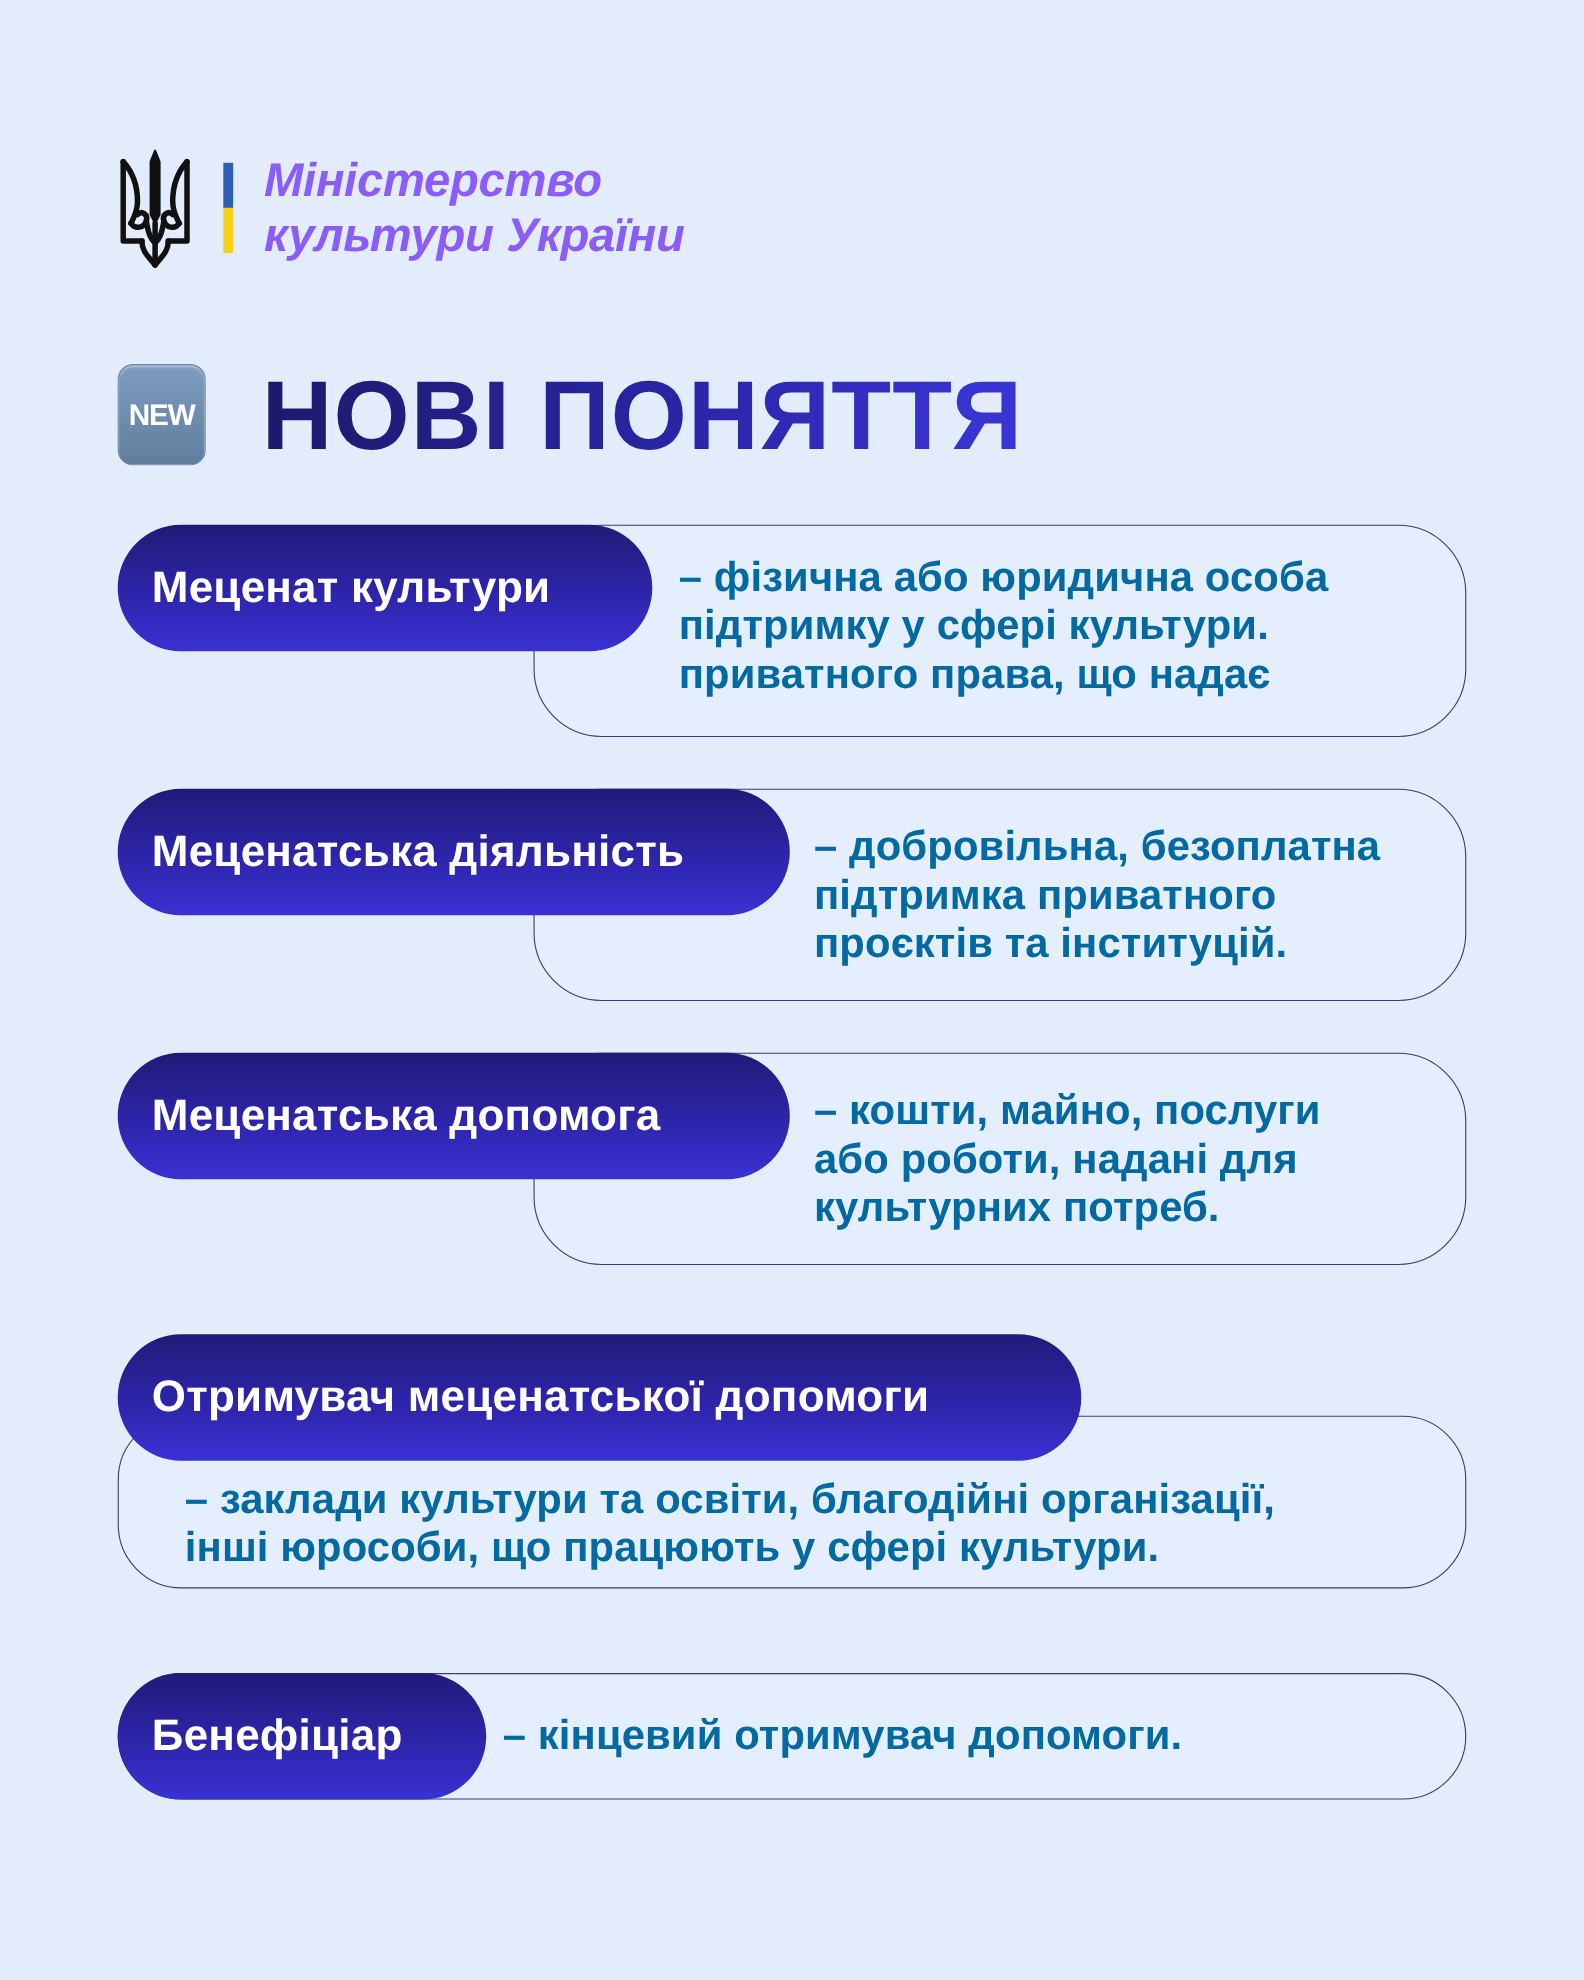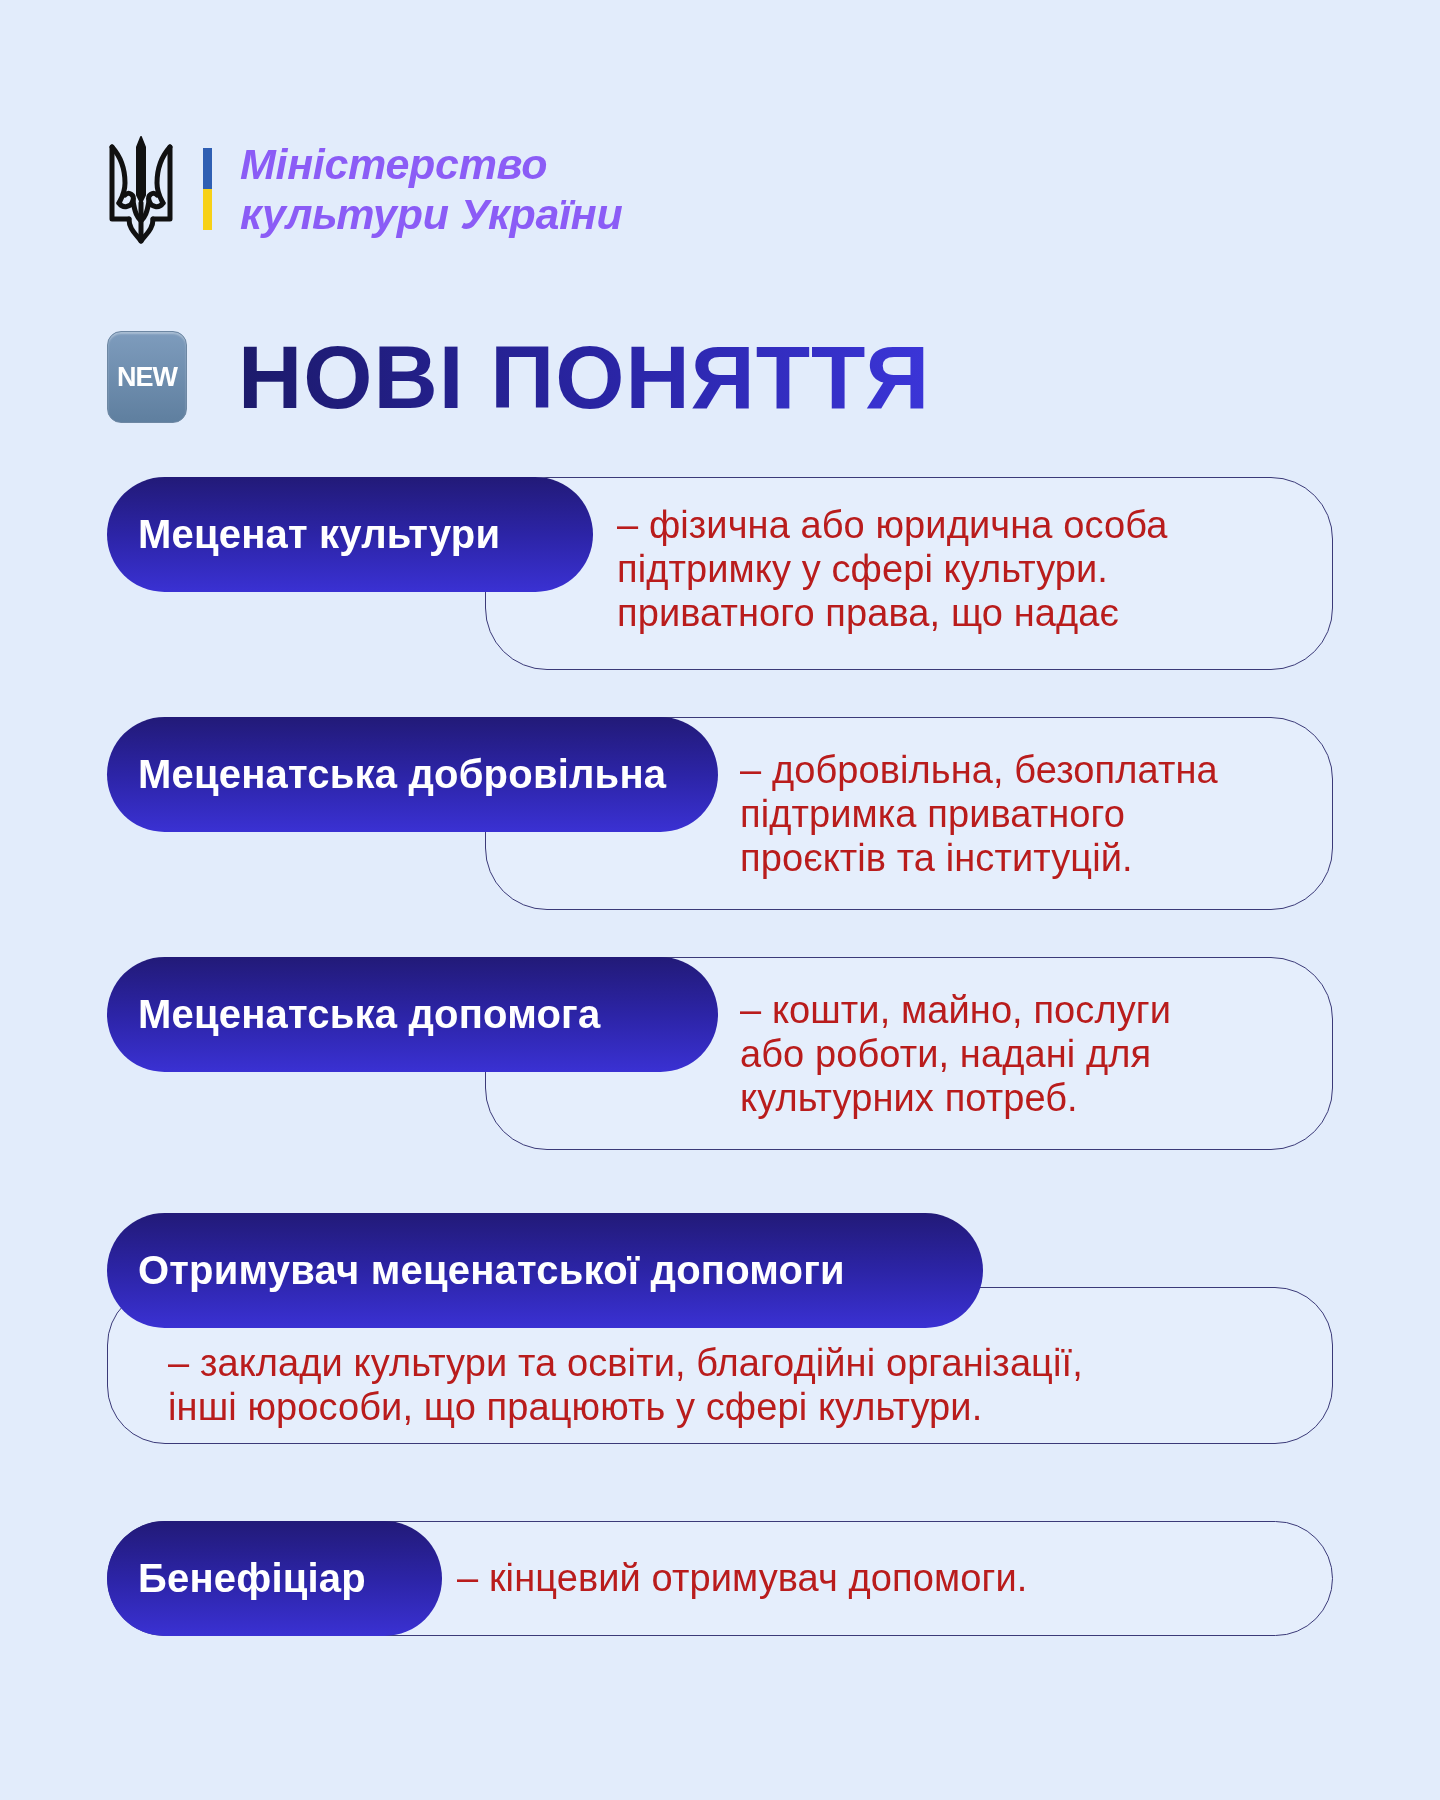--- a/index.html
+++ b/index.html
@@ -62,7 +62,7 @@
     z-index: 2;
   }
   .card .desc {
-    position: absolute; color: #b91c1c; font-size: 38px; font-weight: 400;
+    position: absolute; color: #0369a1; font-size: 38px; font-weight: 700;
     line-height: 44px; letter-spacing: 0.1px; z-index: 3;
   }
   .card .desc span { display: block; white-space: nowrap; }

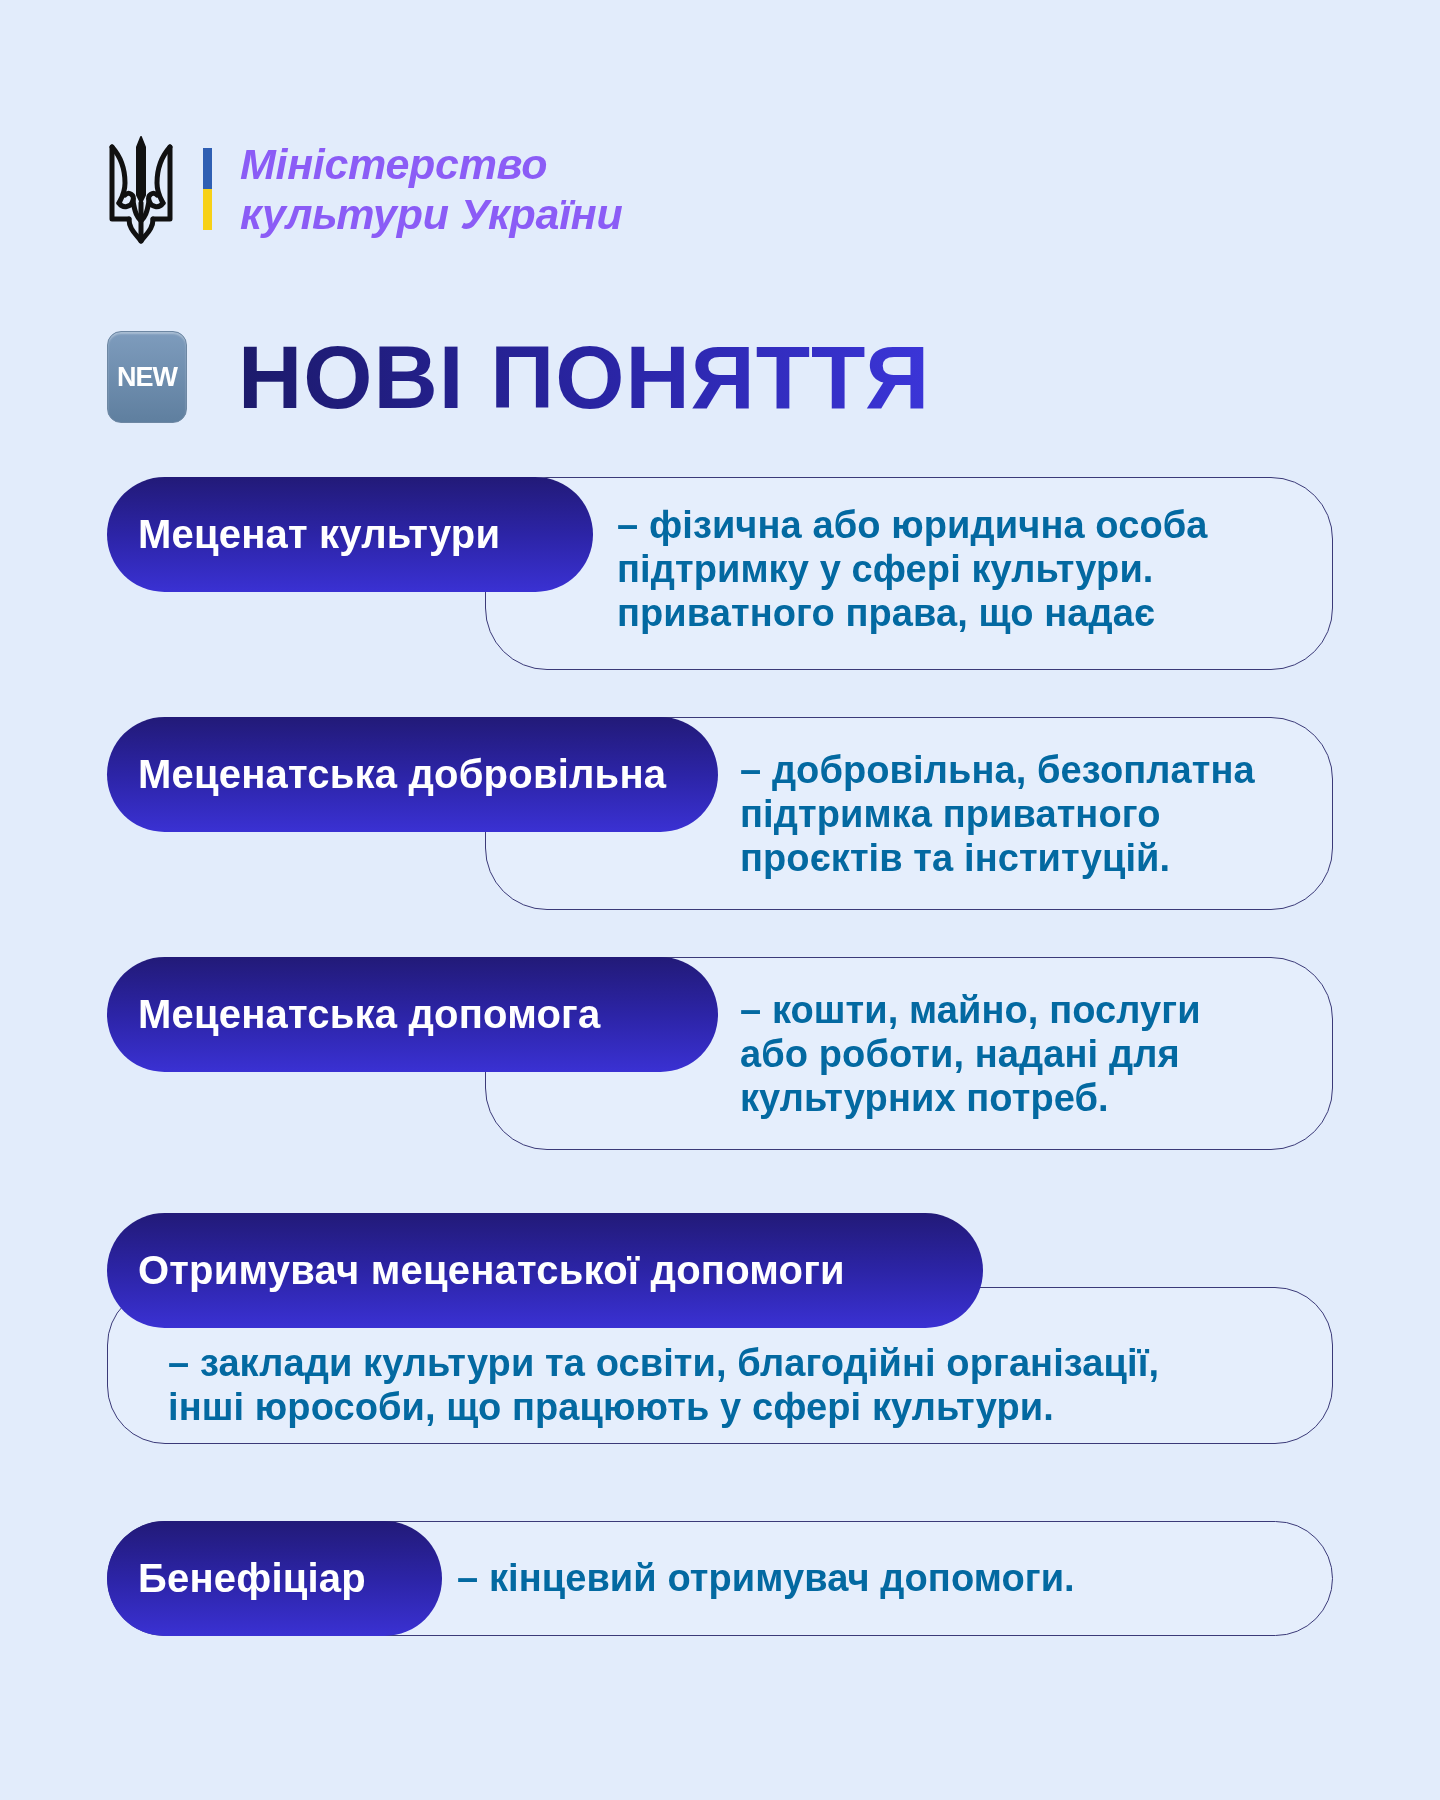--- a/index.html
+++ b/index.html
@@ -122,7 +122,7 @@
 <div class="card" style="top:717px; height:193px;">
   <div class="box" style="left:378px; top:0; width:848px; height:193px;"></div>
   <div class="pill" style="width:611px;">
-    <span>Меценатська добровільна</span>
+    <span>Меценатська діяльність</span>
   </div>
   <div class="desc" style="left:633px; top:31px;">
     <span>– добровільна, безоплатна</span>

